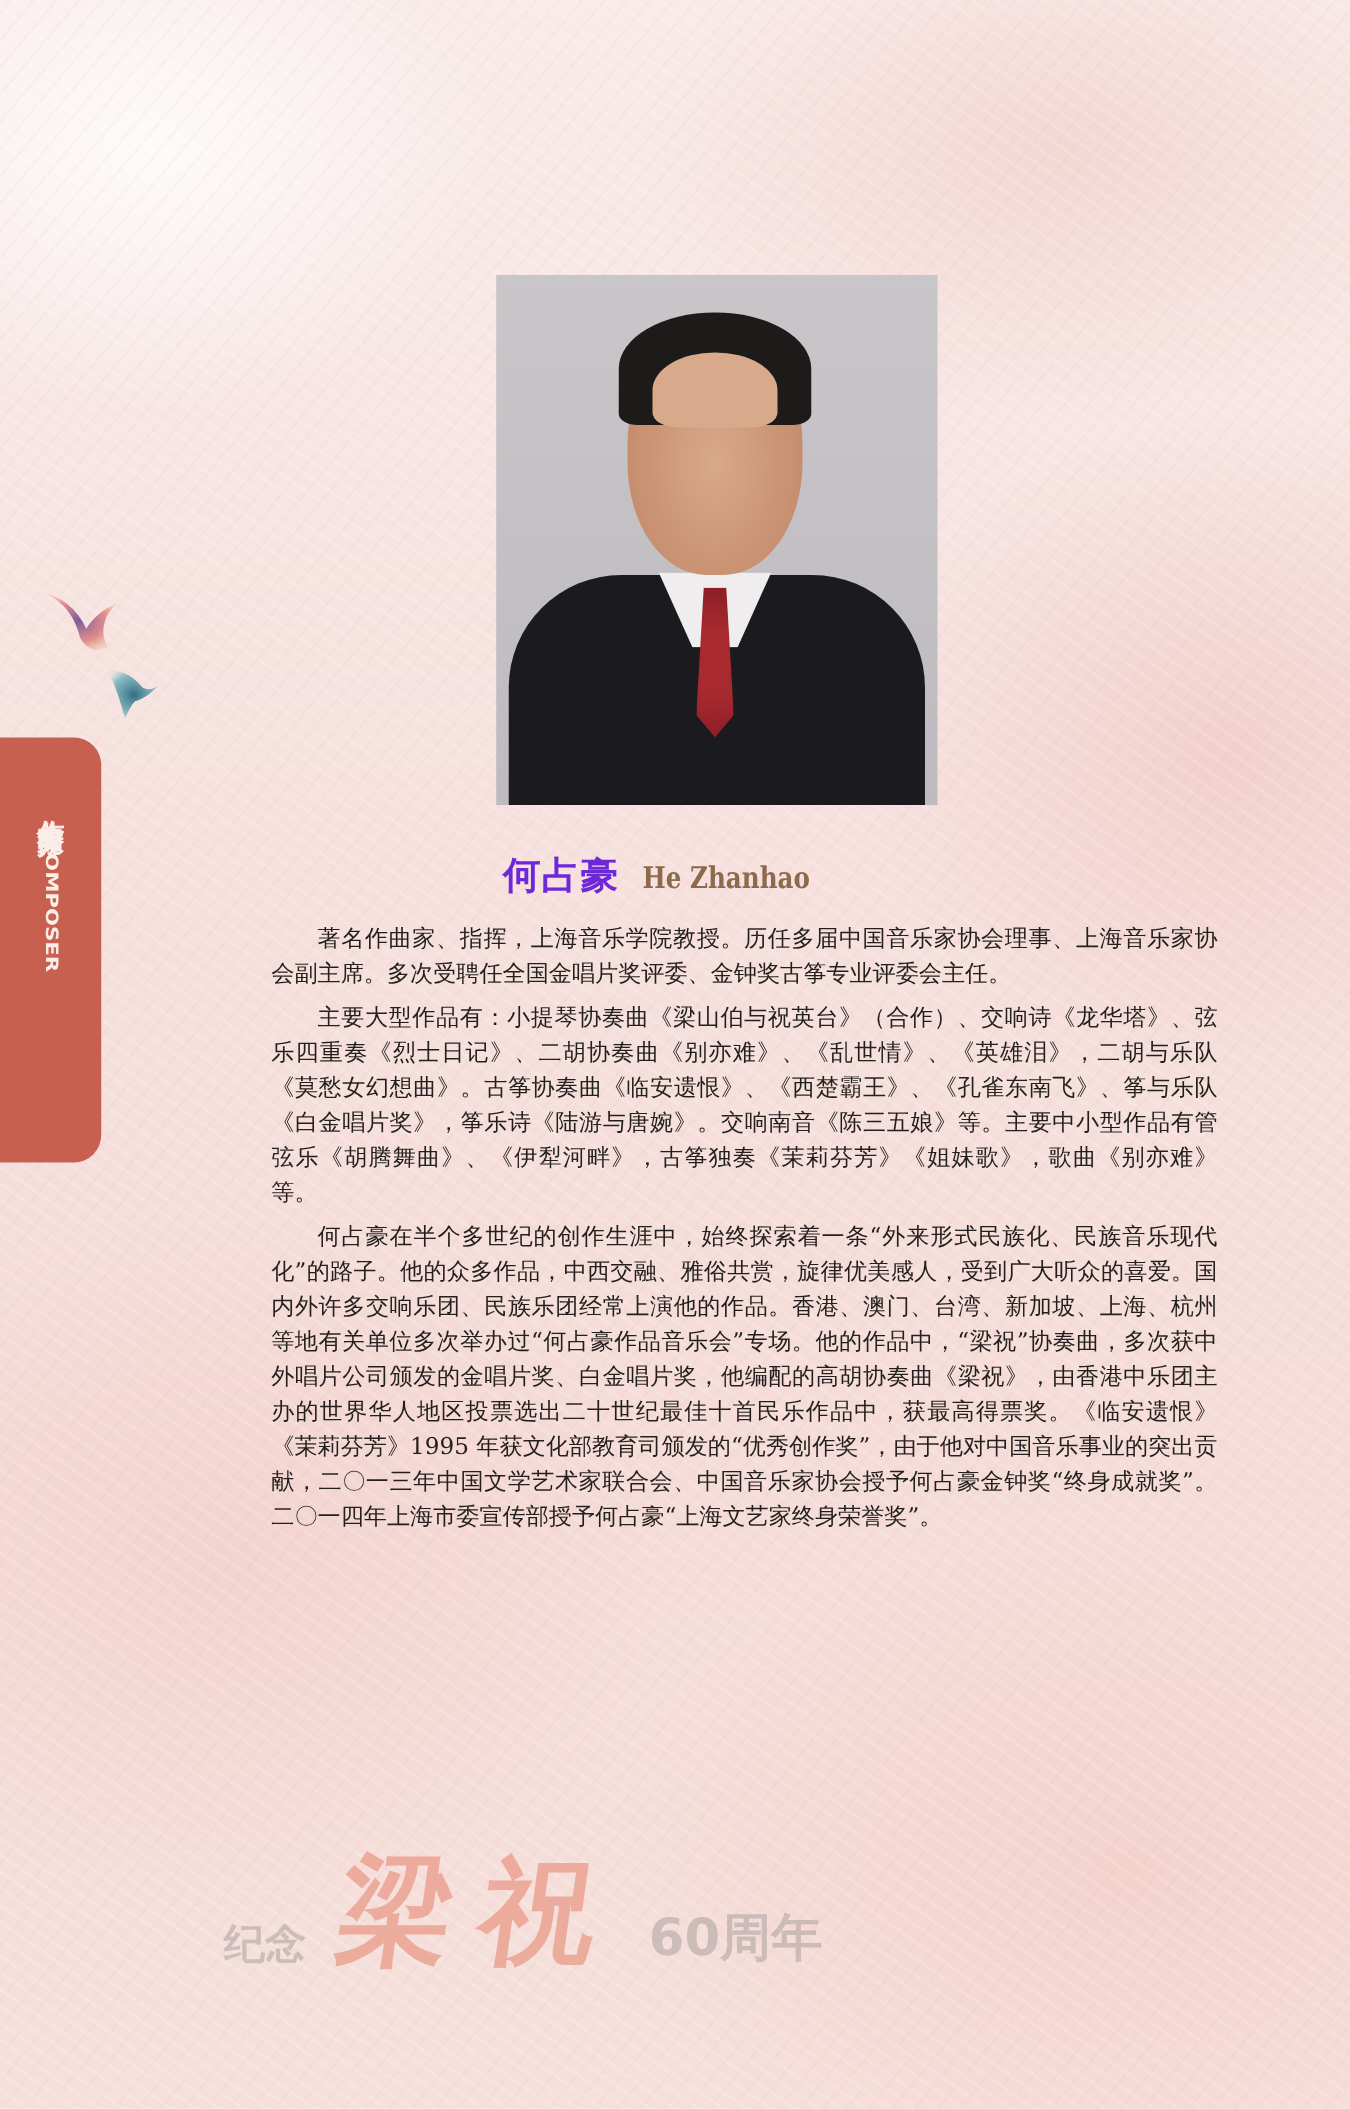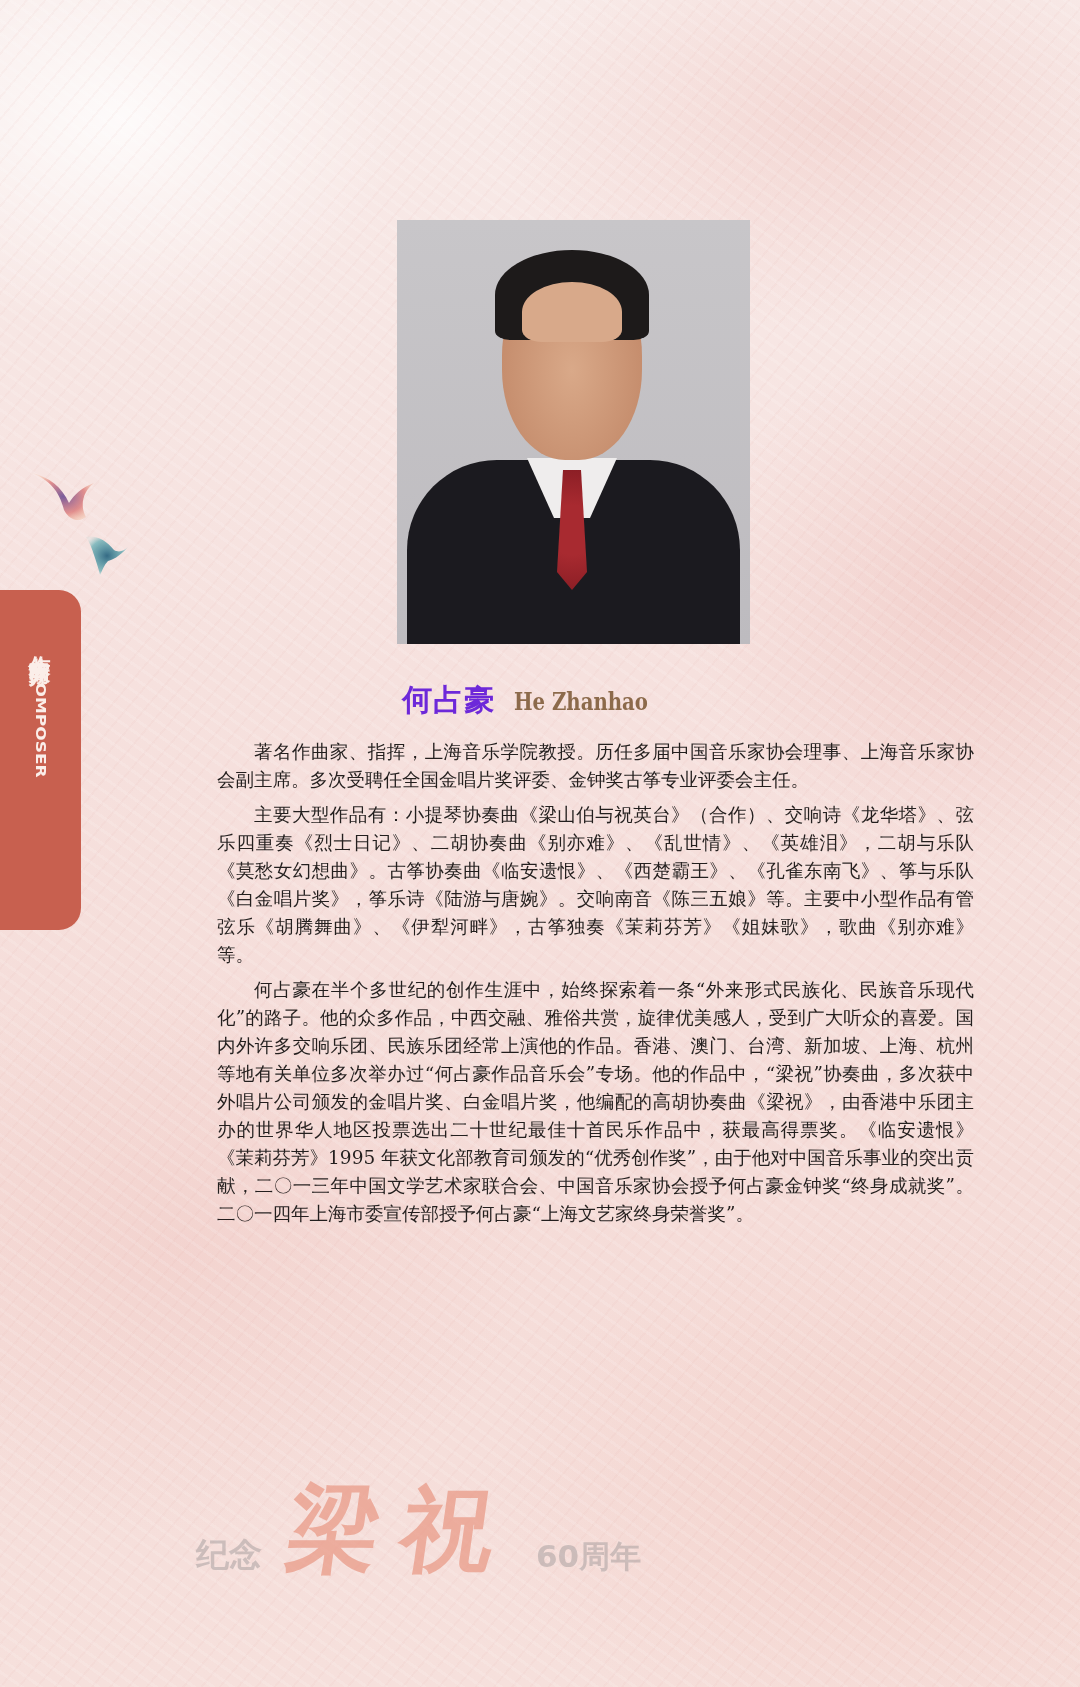--- a/index.html
+++ b/index.html
@@ -101,7 +101,7 @@
   }
   .bio p { margin: 0 0 7px 0; text-indent: 2em; }
   .footer {
-    position: absolute; left: 196px; top: 1480px; height: 120px; width: 500px;
+    position: absolute; left: 179px; top: 1480px; height: 120px; width: 500px;
   }
   .footer .pre, .footer .post {
     position: absolute; bottom: 22px;

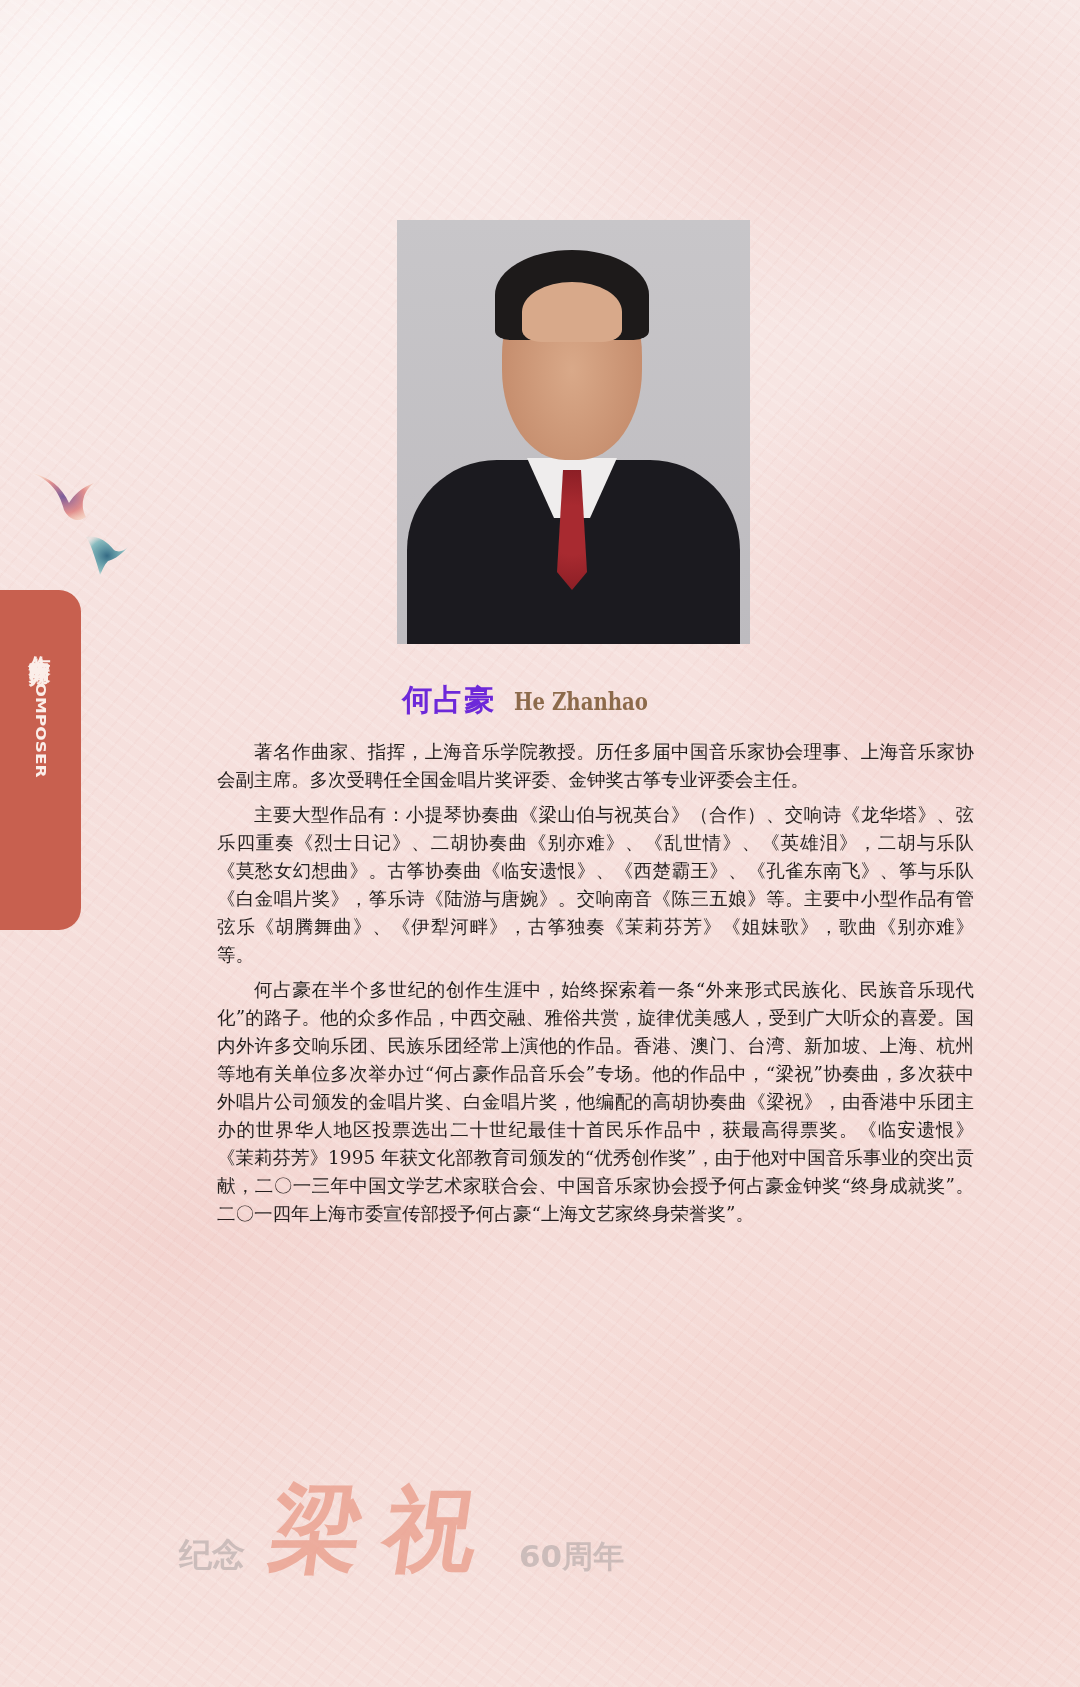--- a/index.html
+++ b/index.html
@@ -109,7 +109,7 @@
     font-family: "DejaVu Sans", sans-serif;
   }
   .footer .pre { left: 0; font-size: 33px; }
-  .footer .post { left: 340px; font-size: 31px; }
+  .footer .post { left: 340px; font-size: 41px; }
   .footer .cal {
     position: absolute; left: 92px; bottom: 8px;
     color: rgba(232,150,130,0.7); font-size: 92px; font-weight: bold;

